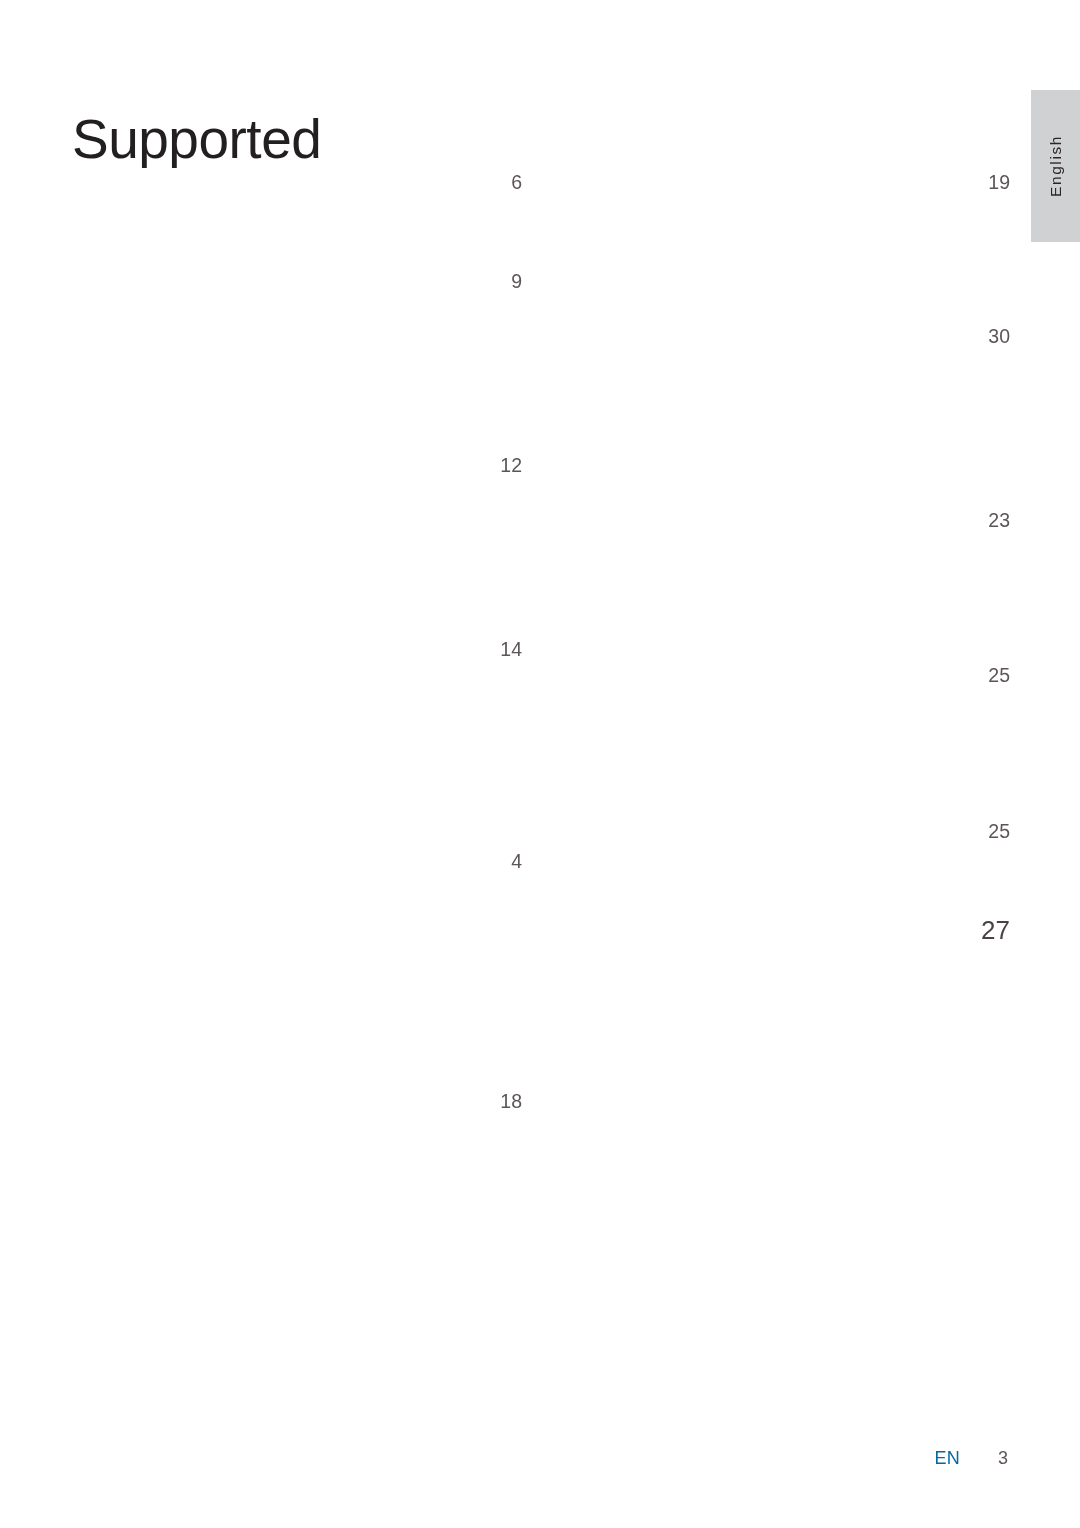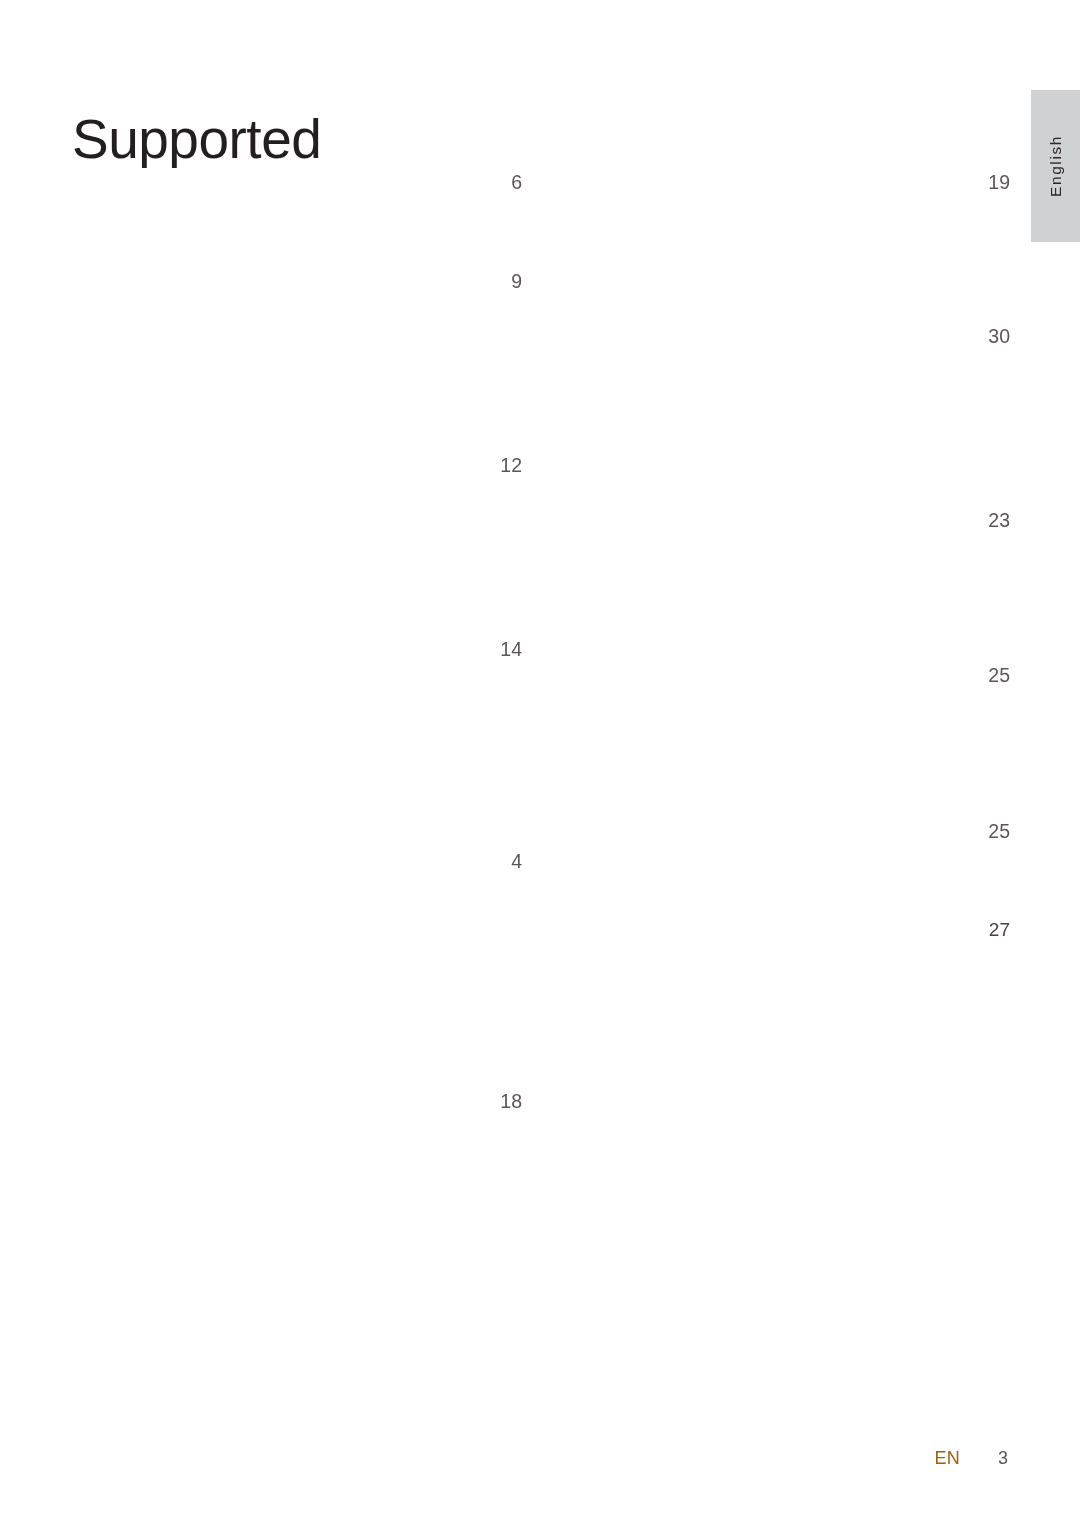--- a/index.html
+++ b/index.html
@@ -118,7 +118,7 @@
     letter-spacing: 0.1px;
   }
   .row.head .page {
-    font-size: 19px;
+    font-size: 26px;
     line-height: 28px;
     color: #4b4244;
     font-weight: 400;

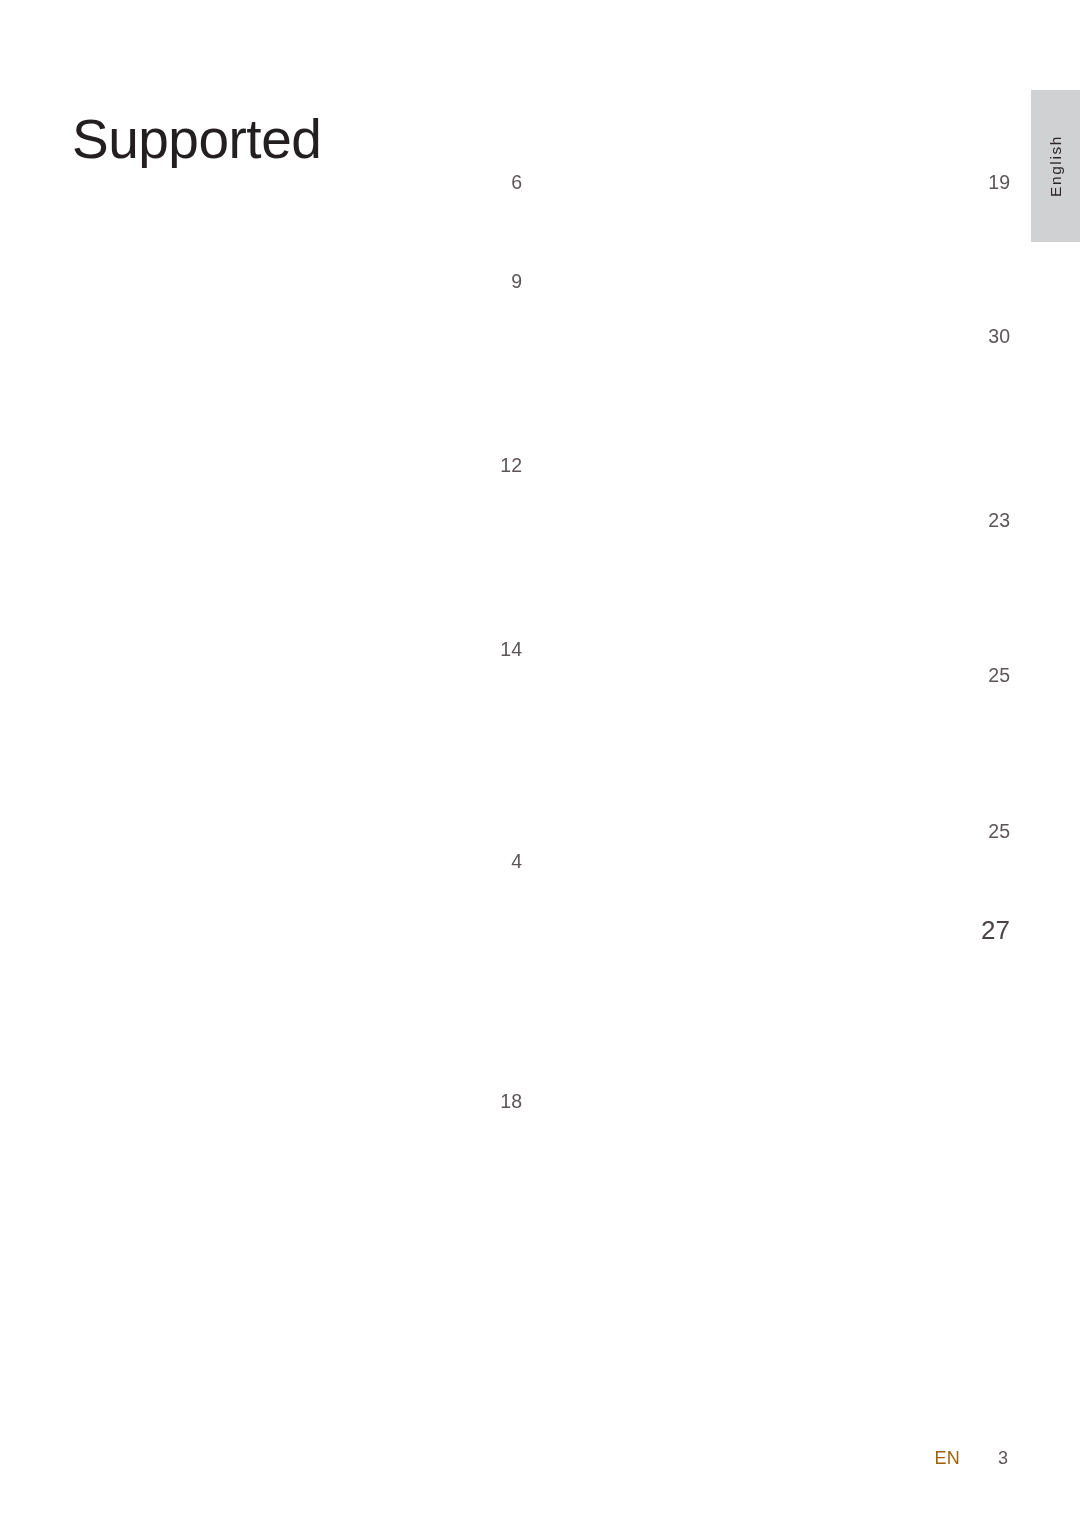--- a/index.html
+++ b/index.html
@@ -155,7 +155,7 @@
     font-family: "Liberation Sans", sans-serif;
   }
   .footer .en {
-    color: #a16207;
+    color: #0369a1;
     font-weight: 400;
     letter-spacing: 0.3px;
   }

